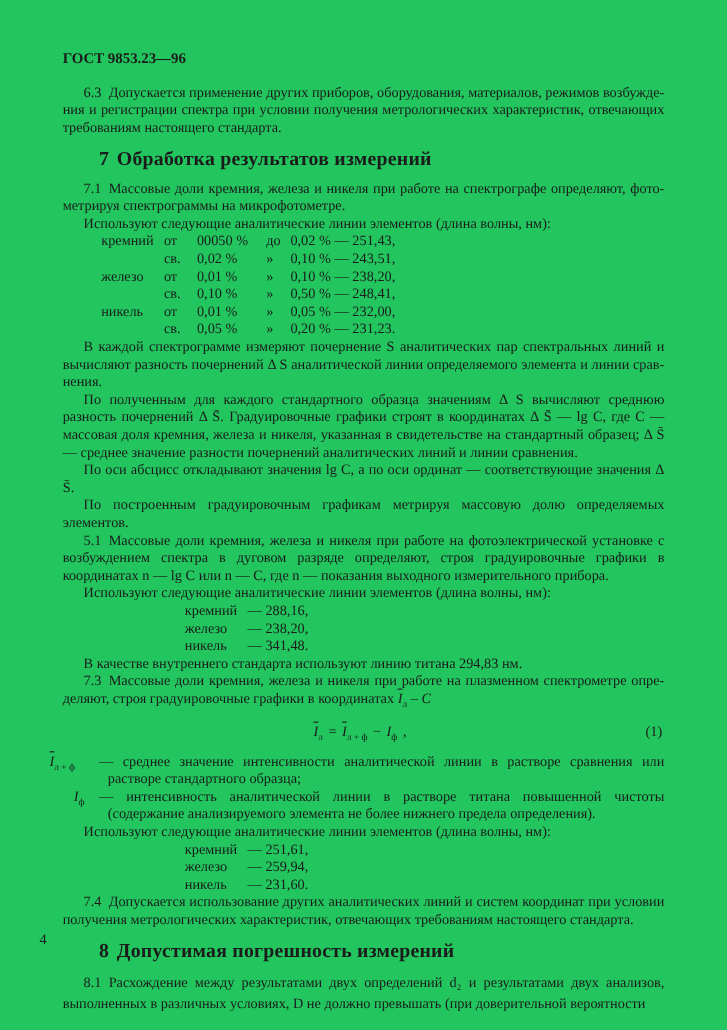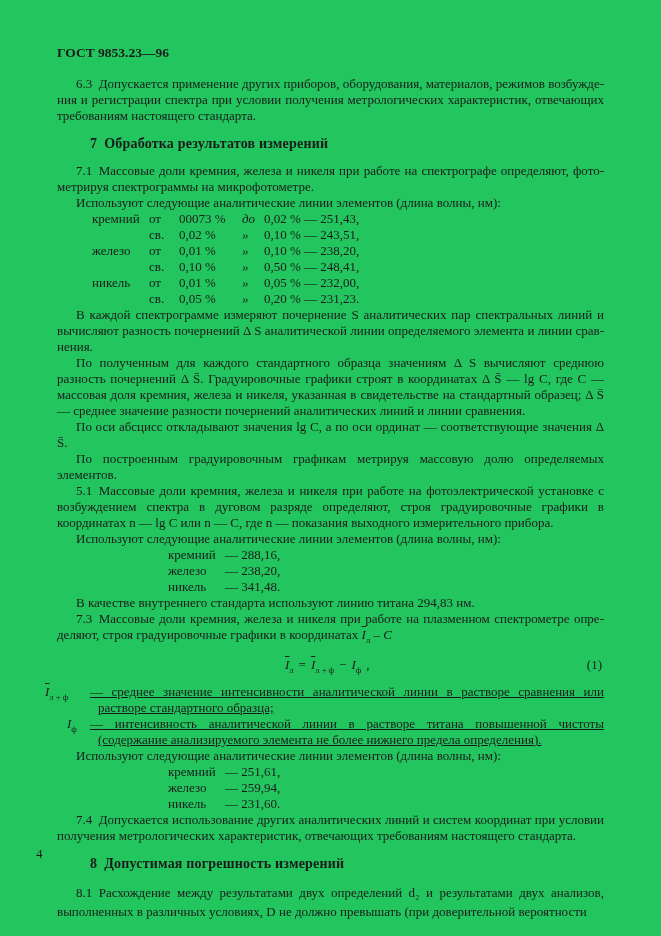--- a/index.html
+++ b/index.html
@@ -17,7 +17,7 @@
   p.body{margin:0;font-size:13px;line-height:16px;text-align:justify;}
   p.ind{text-indent:19px;}
   h2.sec{
-    font-size:14px;font-weight:bold;line-height:18px;
+    font-size:18px;font-weight:bold;line-height:18px;
     margin:11px 0 10px 33px;letter-spacing:.2px;
   }
   h2.sec .num{margin-right:7px;}

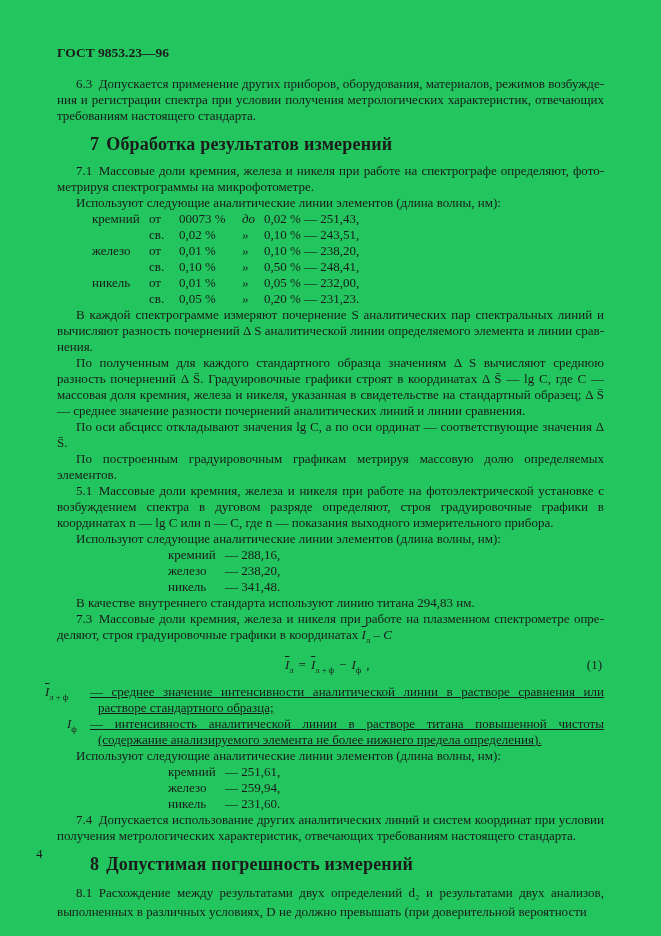--- a/index.html
+++ b/index.html
@@ -69,7 +69,7 @@
       <div class="trow">
         <span class="c-el">кремний</span>
           <span class="c-m1">от</span>
-          <span class="c-v1">00073 %</span>
+          <span class="c-v1">00050 %</span>
           <span class="c-m2">до</span>
           <span class="c-v2">0,02 % — 251,43,</span>
       </div>

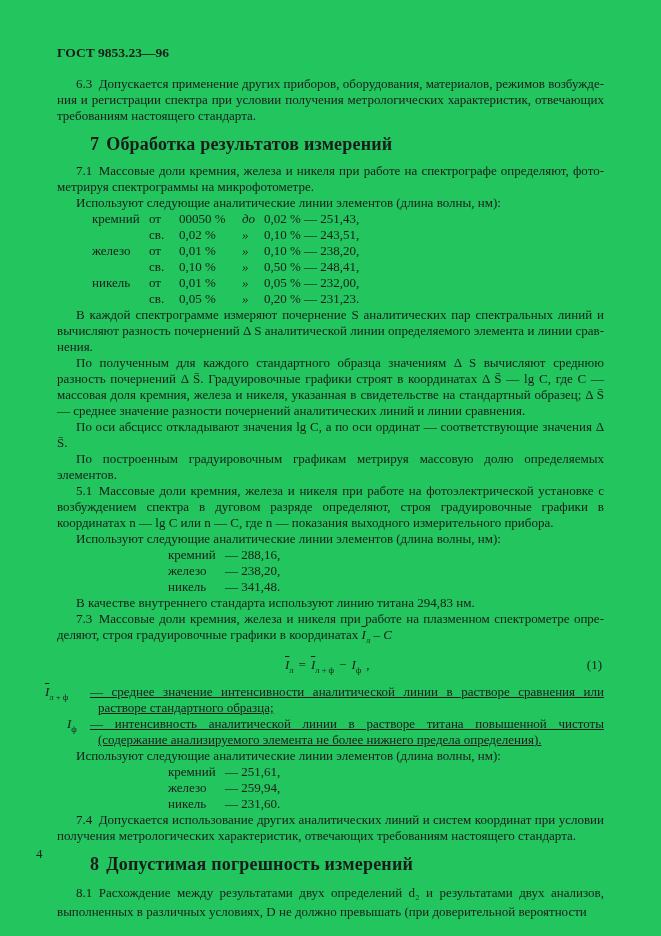--- a/index.html
+++ b/index.html
@@ -27,7 +27,7 @@
   .t71 .c-el{width:57px;flex:none;}
   .t71 .c-m1{width:30px;flex:none;}
   .t71 .c-v1{width:63px;flex:none;}
-  .t71 .c-m2{width:22px;flex:none;font-style:italic;}
+  .t71 .c-m2{width:22px;flex:none;}
   .t71 .c-v2{flex:1;}
   
   .wlist{margin-left:111px;font-size:13px;line-height:16px;}

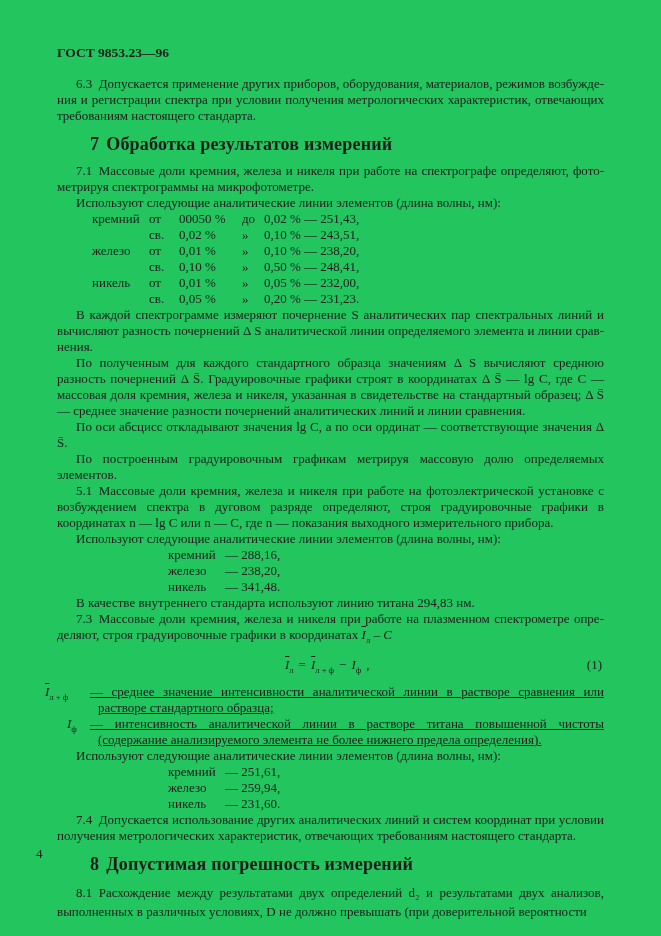--- a/index.html
+++ b/index.html
@@ -46,7 +46,7 @@
   .def{display:flex;}
   .def .term{width:45px;flex:none;box-sizing:border-box;}
   .def.d2 .term{padding-left:22px;}
-  .def .desc{flex:1;text-align:justify;text-indent:-8px;padding-left:8px;text-decoration:underline;}
+  .def .desc{flex:1;text-align:justify;text-indent:-8px;padding-left:8px;}
   p.p81{line-height:19px;}
   .page-number{position:absolute;left:36px;top:846px;font-size:13px;}
 </style>

